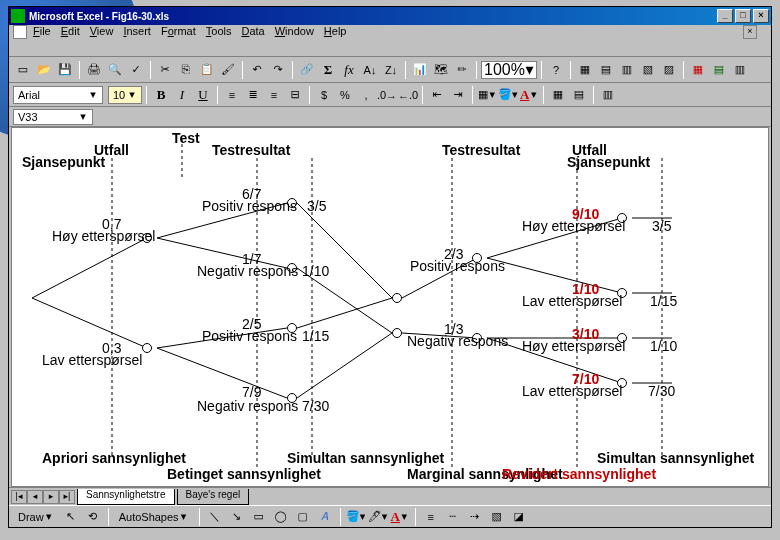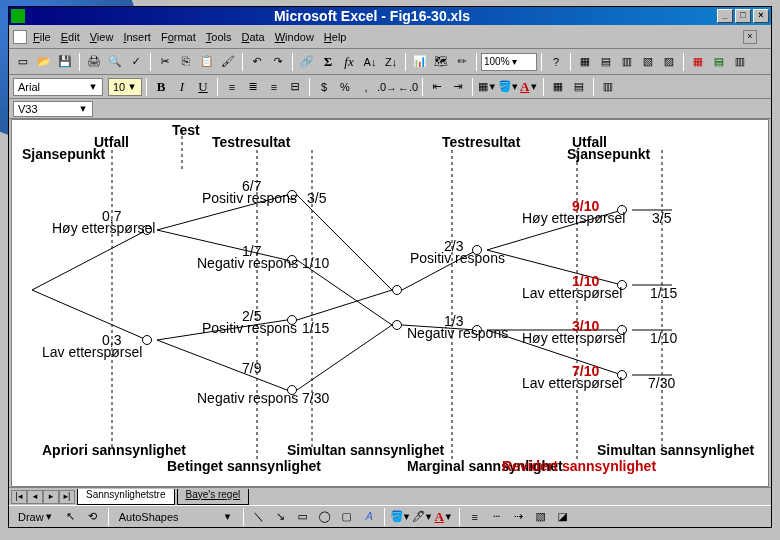--- a/index.html
+++ b/index.html
@@ -8,7 +8,7 @@
   .window { position: absolute; left: 8px; top: 6px; width: 764px; height: 522px; background: #c0c0c0; border: 1px solid #000; z-index: 2; display: flex; flex-direction: column; }
   .titlebar { background: linear-gradient(to right, #000080, #1084d0); color: #fff; height: 18px; display: flex; align-items: center; padding: 0 2px; font-weight: bold; }
   .titlebar .appicon { width: 14px; height: 14px; background: #0a0; margin-right: 4px; display: inline-block; }
-  .titlebar .title { flex: 1; font-size: 14px; text-align: center; }
+  .titlebar .title { flex: 1; font-size: 10px; }
   .titlebar .winbtn { width: 16px; height: 14px; background: #c0c0c0; border: 1px solid #fff; border-right-color: #404040; border-bottom-color: #404040; margin-left: 2px; font-size: 9px; line-height: 11px; text-align: center; color: #000; }
   .menubar { background: #c0c0c0; height: 24px; display: flex; align-items: center; padding: 0 4px; border-bottom: 1px solid #808080; }
   .menubar .docicon { width: 14px; height: 14px; background: #fff; border: 1px solid #808080; margin-right: 6px; }

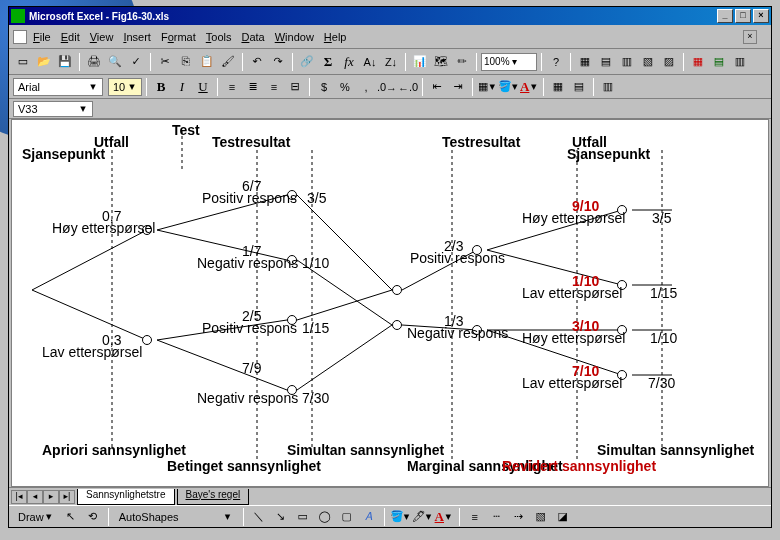--- a/index.html
+++ b/index.html
@@ -10,7 +10,7 @@
   .titlebar .appicon { width: 14px; height: 14px; background: #0a0; margin-right: 4px; display: inline-block; }
   .titlebar .title { flex: 1; font-size: 10px; }
   .titlebar .winbtn { width: 16px; height: 14px; background: #c0c0c0; border: 1px solid #fff; border-right-color: #404040; border-bottom-color: #404040; margin-left: 2px; font-size: 9px; line-height: 11px; text-align: center; color: #000; }
-  .menubar { background: #c0c0c0; height: 24px; display: flex; align-items: center; padding: 0 4px; border-bottom: 1px solid #808080; }
+  .menubar { background: #c0c0c0; height: 32px; display: flex; align-items: flex-start; padding: 0 4px; border-bottom: 1px solid #808080; }
   .menubar .docicon { width: 14px; height: 14px; background: #fff; border: 1px solid #808080; margin-right: 6px; }
   .menubar span { margin-right: 10px; cursor: default; }
   .menubar span u { text-decoration: underline; }

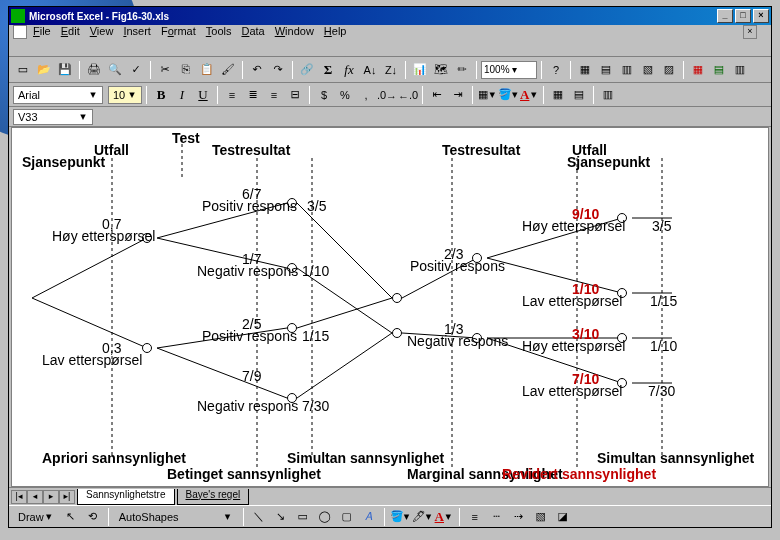--- a/index.html
+++ b/index.html
@@ -18,7 +18,7 @@
   .toolbar { background: #c0c0c0; height: 26px; display: flex; align-items: center; padding: 0 4px; border-bottom: 1px solid #808080; gap: 1px; }
   .tb { width: 20px; height: 20px; background: #c0c0c0; border: 1px solid #c0c0c0; display: inline-flex; align-items: center; justify-content: center; }
   .sep { width: 1px; height: 18px; background: #808080; margin: 0 3px; border-right: 1px solid #fff; }
-  .zoombox { width: 56px; height: 18px; background: #fff; border: 1px solid #808080; font-size: 10px; padding: 0 2px; display:flex; align-items:center; }
+  .zoombox { width: 56px; height: 18px; background: #fff; border: 1px solid #808080; font-size: 16px; padding: 0 2px; display:flex; align-items:center; }
   .dd { width: 10px; display:inline-block; text-align:center; color:#000; }
   .fmtbar { background: #c0c0c0; height: 24px; display: flex; align-items: center; padding: 0 4px; border-bottom: 1px solid #808080; gap:1px; }
   .fontbox { width: 90px; height: 18px; background: #fff; border: 1px solid #808080; padding: 0 4px; display:flex; align-items:center;}

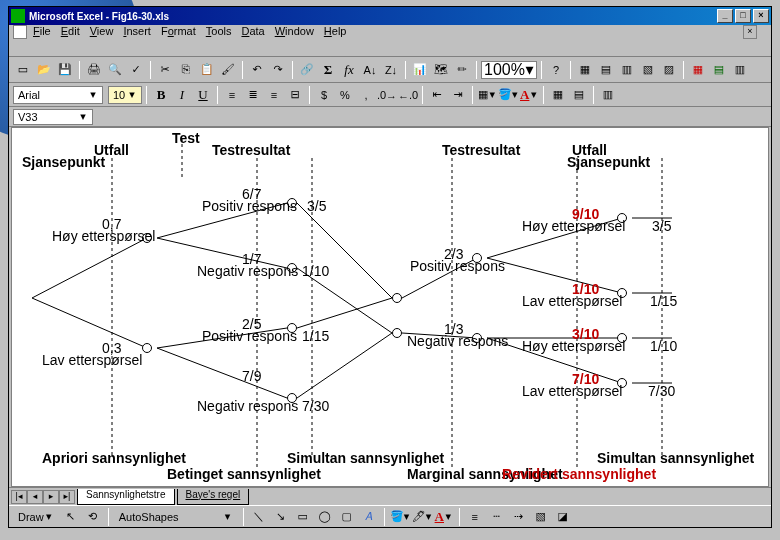--- a/index.html
+++ b/index.html
@@ -312,7 +312,7 @@
     <div class="lbl" style="left:230px;top:188px;">2/5</div>
     <div class="lbl" style="left:190px;top:200px;">Positiv respons</div>
     <div class="lbl" style="left:290px;top:200px;">1/15</div>
-    <div class="lbl" style="left:230px;top:240px;">7/9</div>
+    <div class="lbl" style="left:230px;top:256px;">7/9</div>
     <div class="lbl" style="left:185px;top:270px;">Negativ respons</div>
     <div class="lbl" style="left:290px;top:270px;">7/30</div>
 

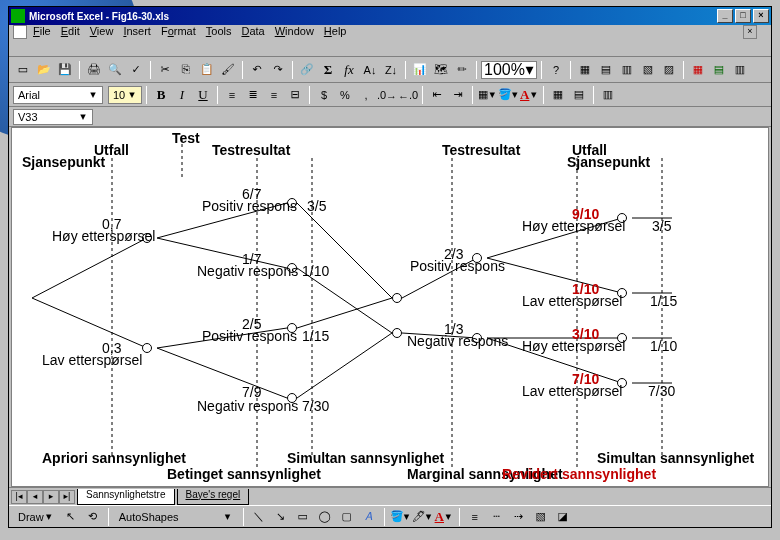--- a/index.html
+++ b/index.html
@@ -35,7 +35,7 @@
   .tabstrip { height:18px; background:#c0c0c0; display:flex; align-items:center; border-top:1px solid #808080; padding:0 2px;}
   .navbtn { width:16px; height:14px; background:#c0c0c0; border:1px solid #808080; font-size:9px; text-align:center; line-height:11px;}
   .tab { height:16px; background:#fff; border:1px solid #000; border-top:none; padding:0 8px; font-size:10px; margin-left:2px;}
-  .tab.inactive { background:#c0c0c0;text-decoration:underline;}
+  .tab.inactive { background:#c0c0c0;}
   .drawbar { height:22px; background:#c0c0c0; display:flex; align-items:center; padding:0 4px; gap:2px; border-top:1px solid #fff;}
   .statusbar { height:20px; background:#c0c0c0; display:flex; align-items:center; padding:0 6px; border-top:1px solid #808080; font-size:11px;}
   .statusbar .cell { border:1px inset #808080; padding:0 8px; height:16px; display:flex; align-items:center;}

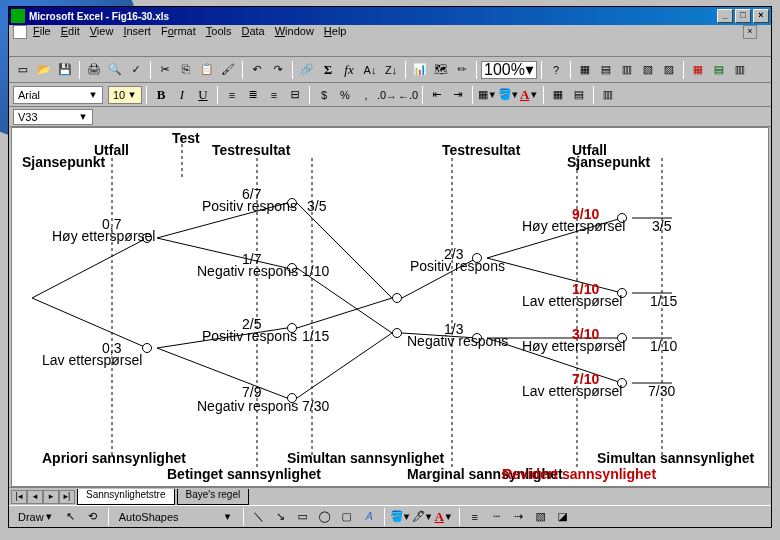--- a/index.html
+++ b/index.html
@@ -359,7 +359,7 @@
     <span class="tb">↖</span>
     <span class="tb">⟲</span>
     <span class="sep"></span>
-    <span class="tb" style="width:auto;padding:0 4px;gap:44px;">
+    <span class="tb" style="width:auto;padding:0 4px;">
         <span>AutoShapes</span> 
         <span class="dd">▾</span>
       </span>

